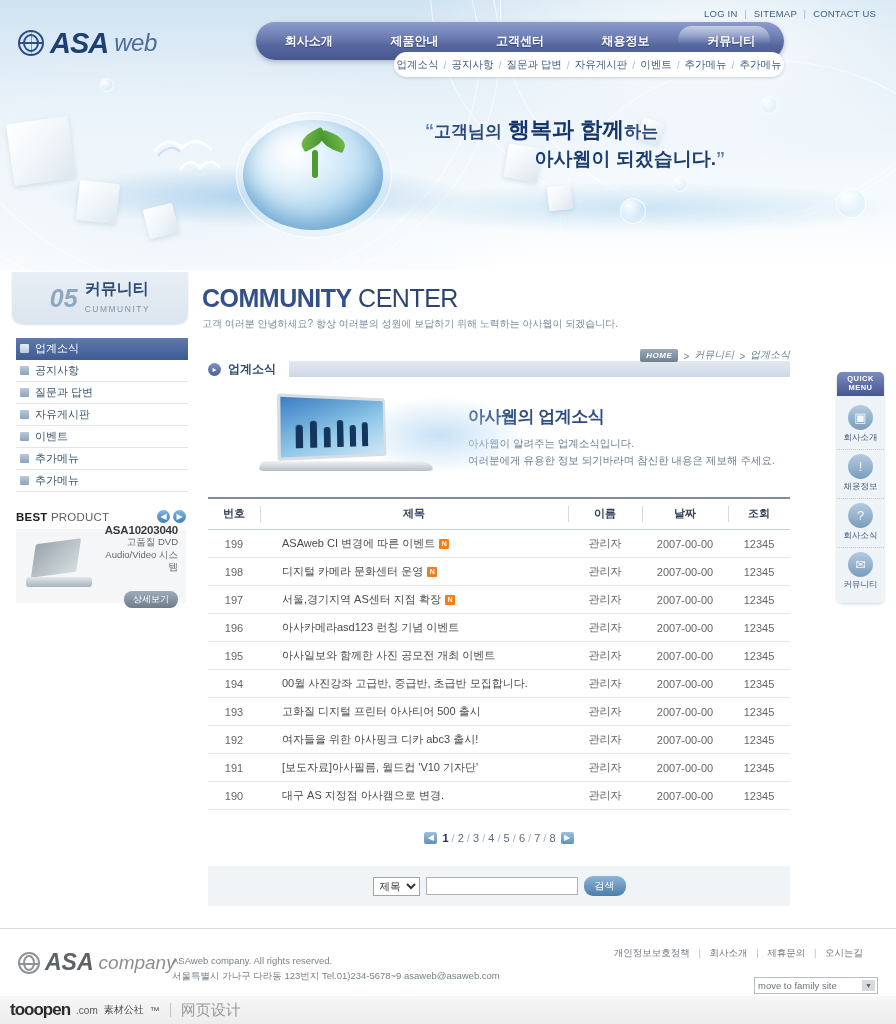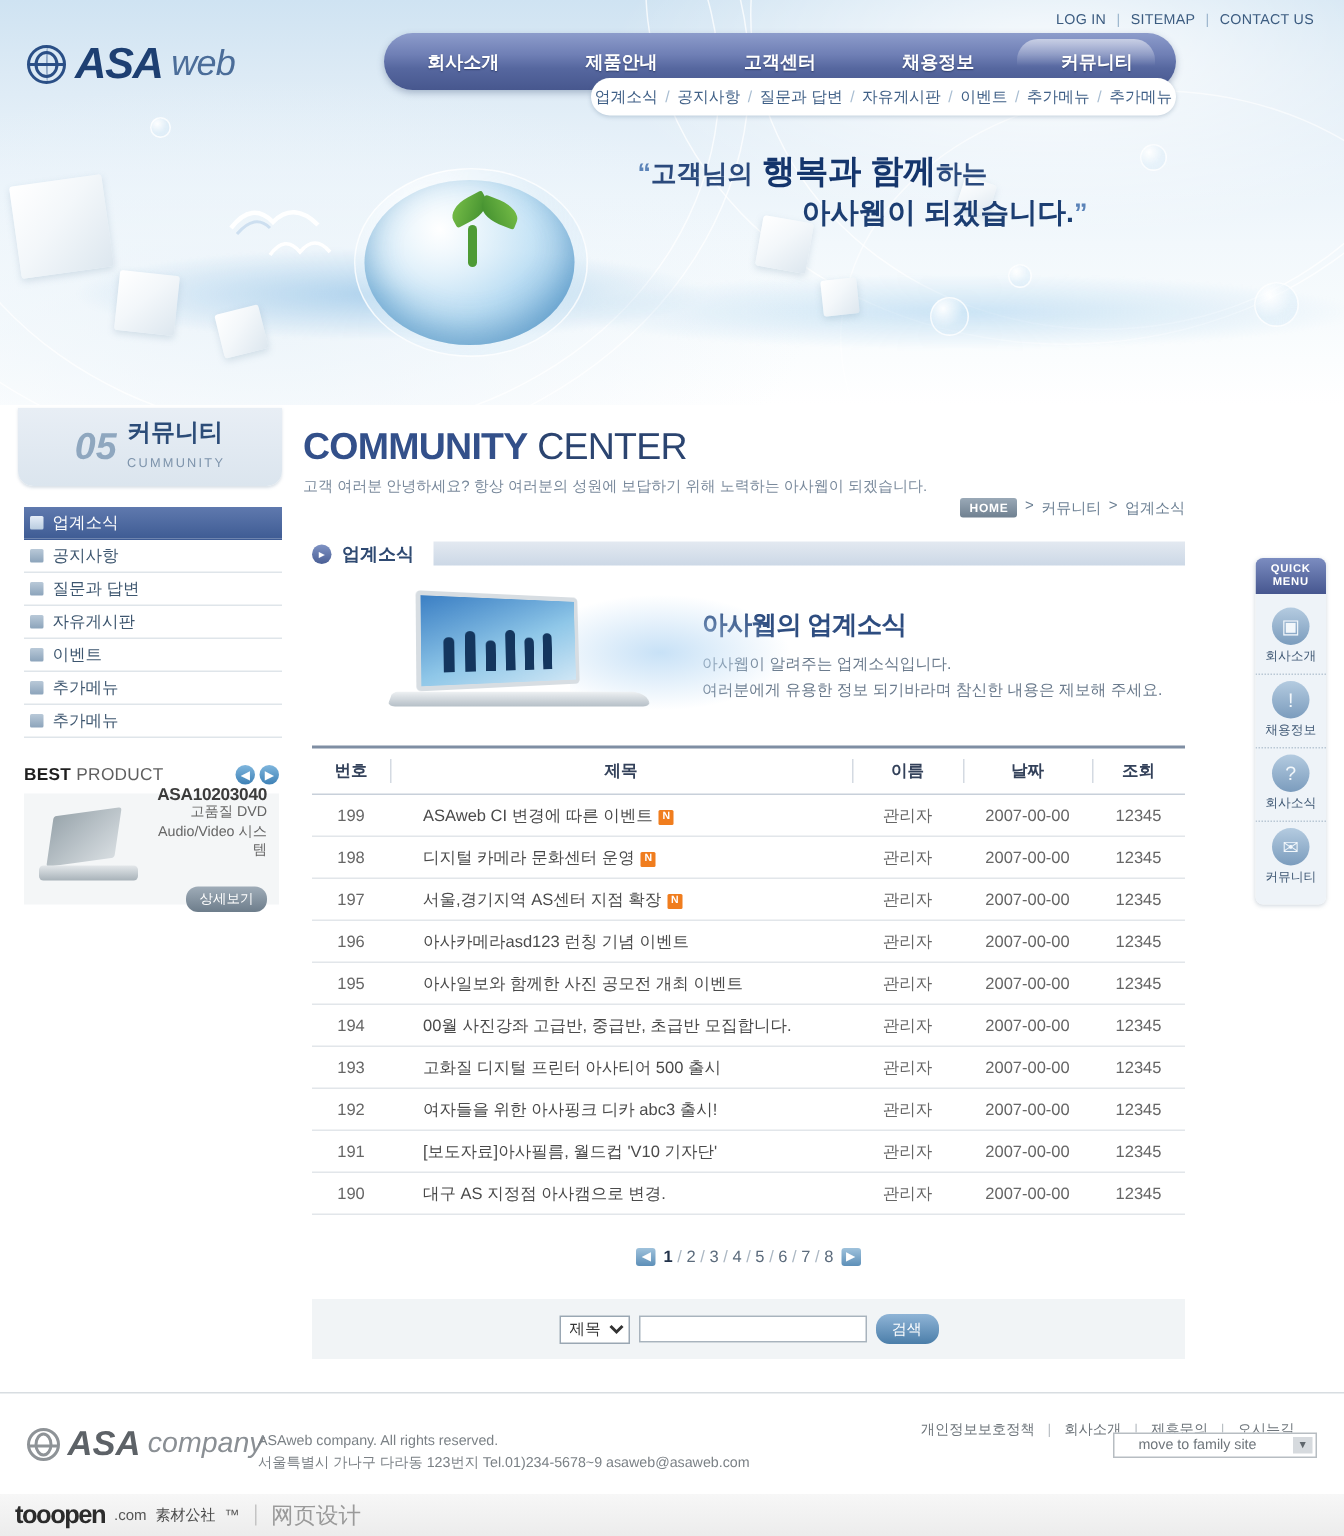--- a/index.html
+++ b/index.html
@@ -112,7 +112,7 @@
   #lnb .sl { color: #a9bed2; }
 
   #slogan {
-    position: absolute; left: 425px; top: 100px; width: 300px; text-align: left;
+    position: absolute; left: 425px; top: 116px; width: 300px; text-align: left;
     color: #2b4a7d; line-height: 1.25;
   }
   #slogan .l1 { font-size: 17px; font-weight: bold; white-space: nowrap; }

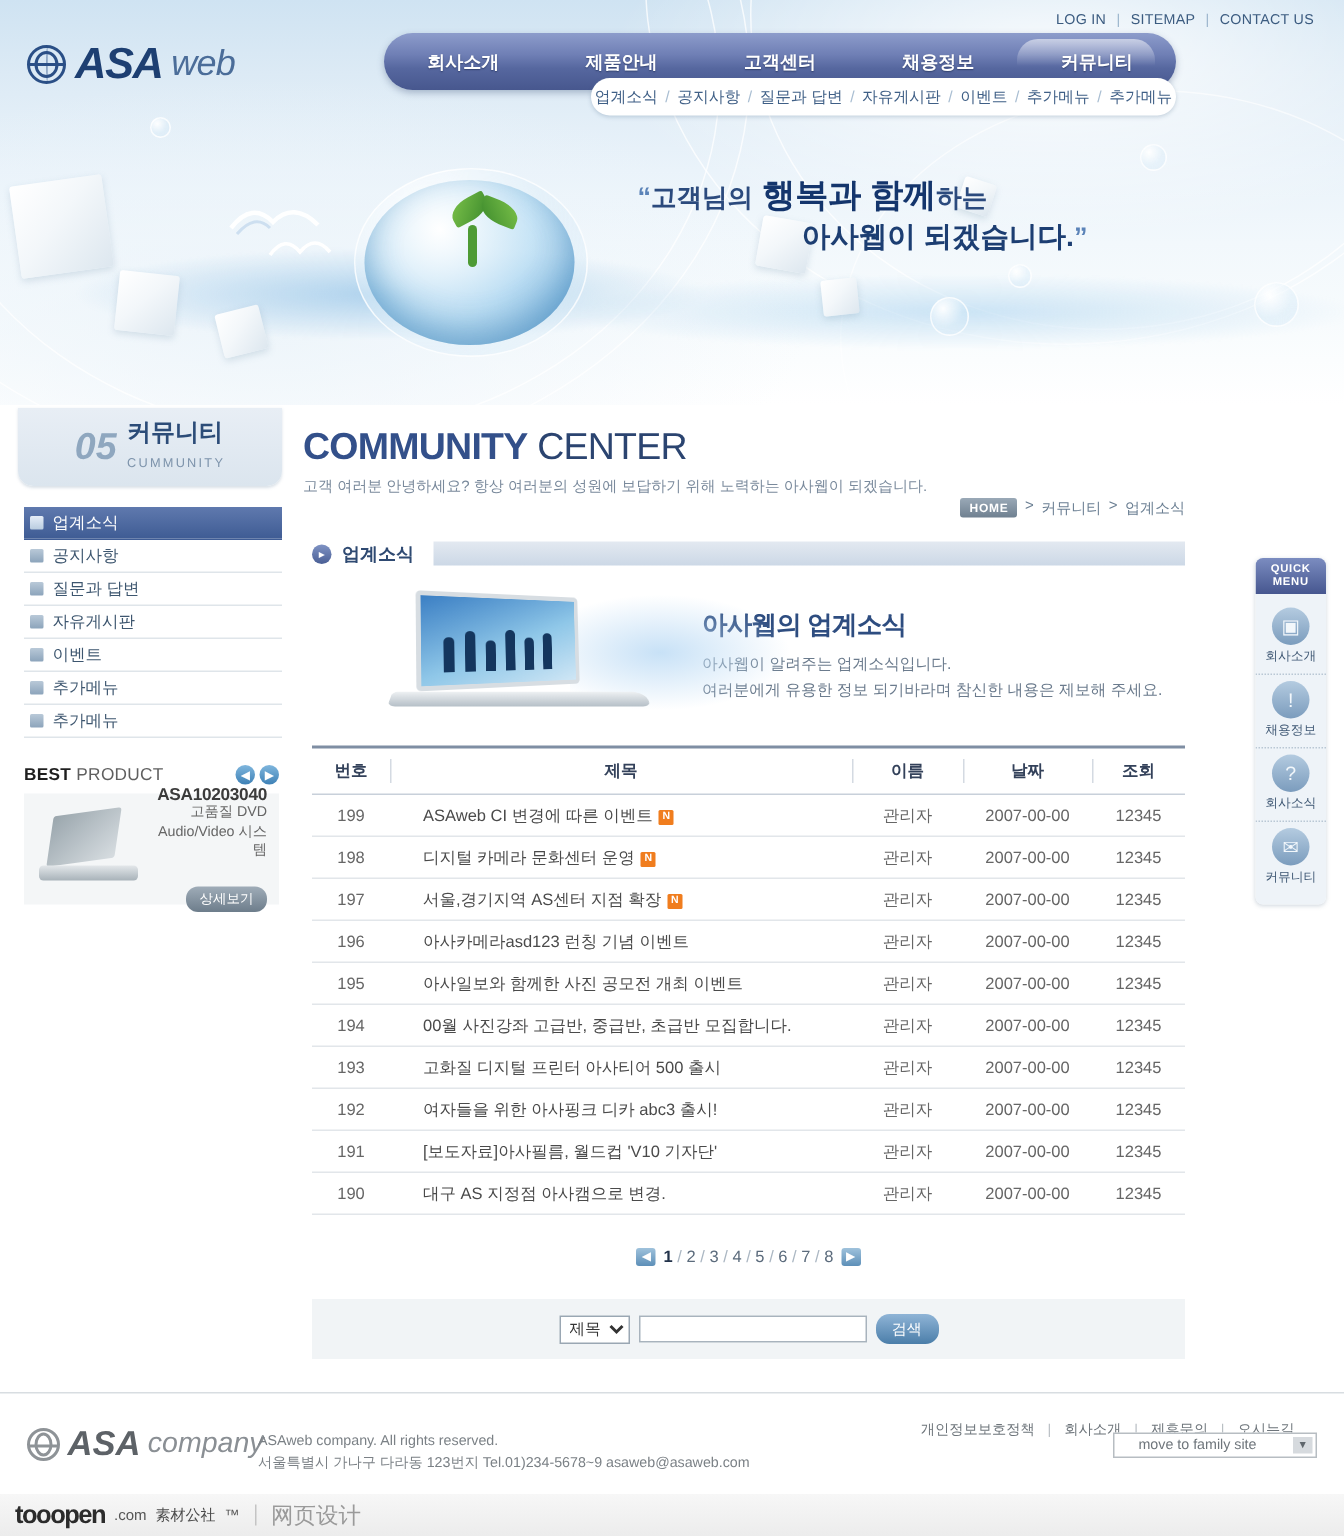--- a/index.html
+++ b/index.html
@@ -212,8 +212,8 @@
   #page-head .ko { font-size: 10px; color: #7a8a9c; margin-top: 4px; }
 
   #crumb {
-    position: absolute; right: 106px; top: 60px;
-    font-size: 10px; color: #6b7f93; display: flex; align-items: flex-start; gap: 5px;
+    position: absolute; right: 106px; top: 76px;
+    font-size: 10px; color: #6b7f93; display: flex; align-items: flex-end; gap: 5px; font-style: italic;
   }
   #crumb .home {
     background: linear-gradient(180deg,#9aa9b7,#6f8090); color: #fff;

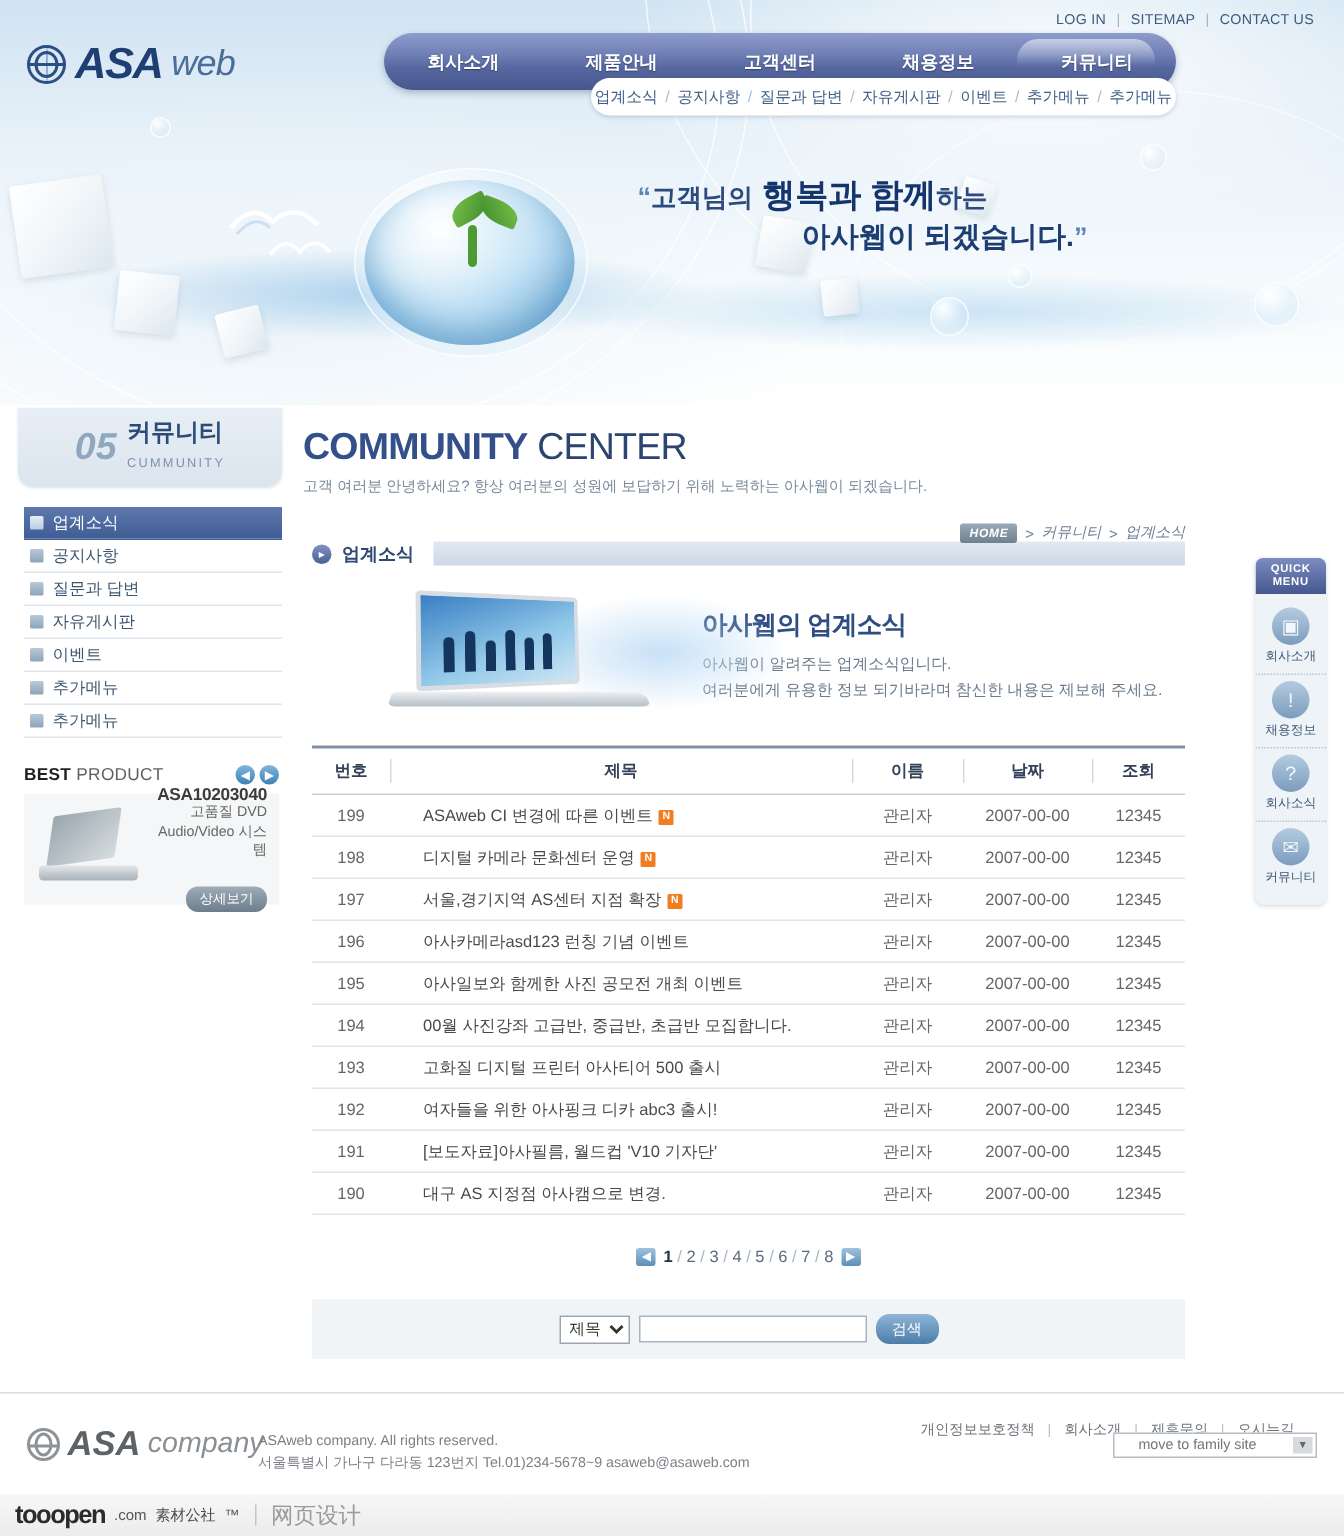--- a/index.html
+++ b/index.html
@@ -355,9 +355,9 @@
   #f-links { position: absolute; right: 33px; top: 18px; font-size: 9.5px; color: #6e757b; }
   #f-links .sep { color: #b8bec3; margin: 0 6px; }
   #f-family {
-    position: absolute; right: 18px; top: 26px; width: 136px; height: 17px;
+    position: absolute; right: 18px; top: 48px; width: 124px; height: 17px;
     border: 1px solid #b7bdc2; background: #fff; font-size: 9.5px; color: #6e757b;
-    display: flex; align-items: center; padding-left: 16px;
+    display: flex; align-items: center; padding-left: 3px;
   }
   #f-family .cv {
     position: absolute; right: 2px; top: 2px; width: 13px; height: 11px;

